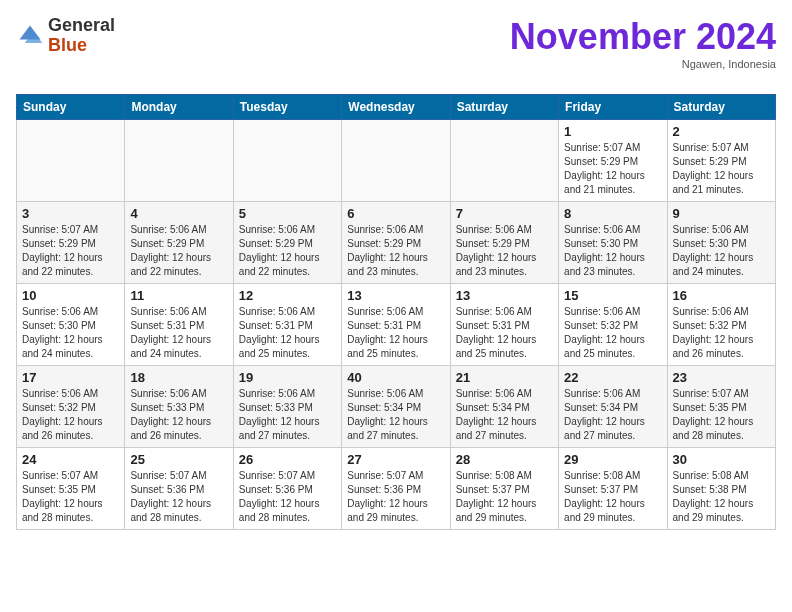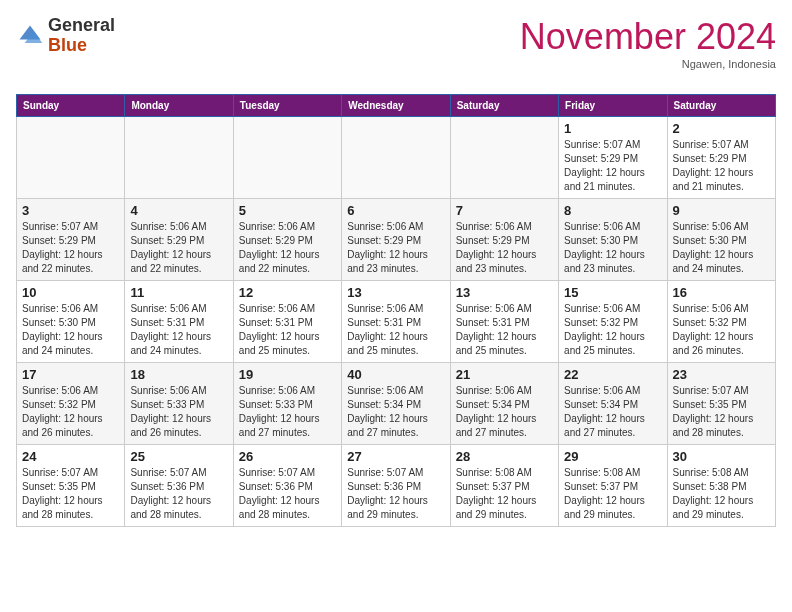--- a/index.html
+++ b/index.html
@@ -37,8 +37,8 @@
     }
     .month-title {
       font-size: 36px;
-      font-weight: normal;
-      color: #be185d;
+      font-weight: bold;
+      color: #6d28d9;
     }
     .location {
       font-size: 11px;

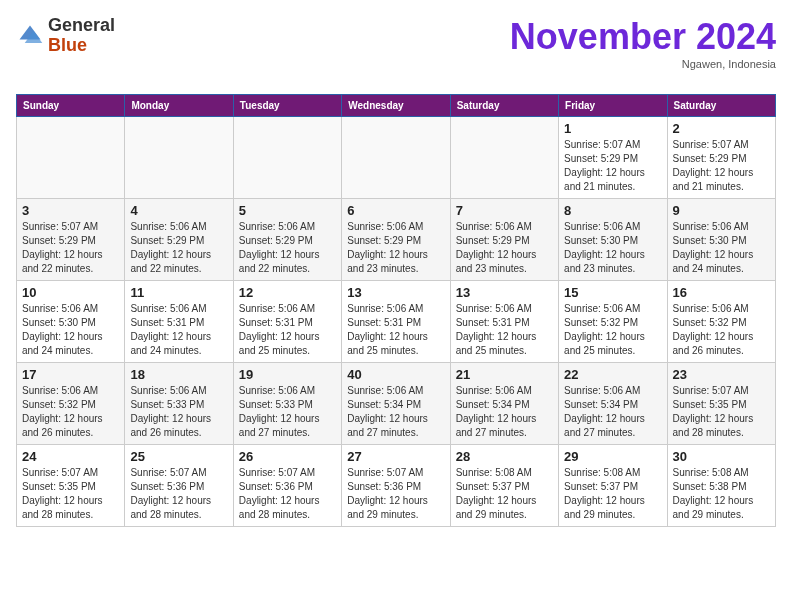--- a/index.html
+++ b/index.html
@@ -50,11 +50,11 @@
       border: 1px solid #ccc;
     }
     .calendar th {
-      background-color: #701a75;
+      background-color: #0369a1;
       color: white;
       text-align: left;
       padding: 5px 6px;
-      font-size: 10px;
+      font-size: 12px;
       border: 1px solid #2a60a8;
     }
     .calendar td {

